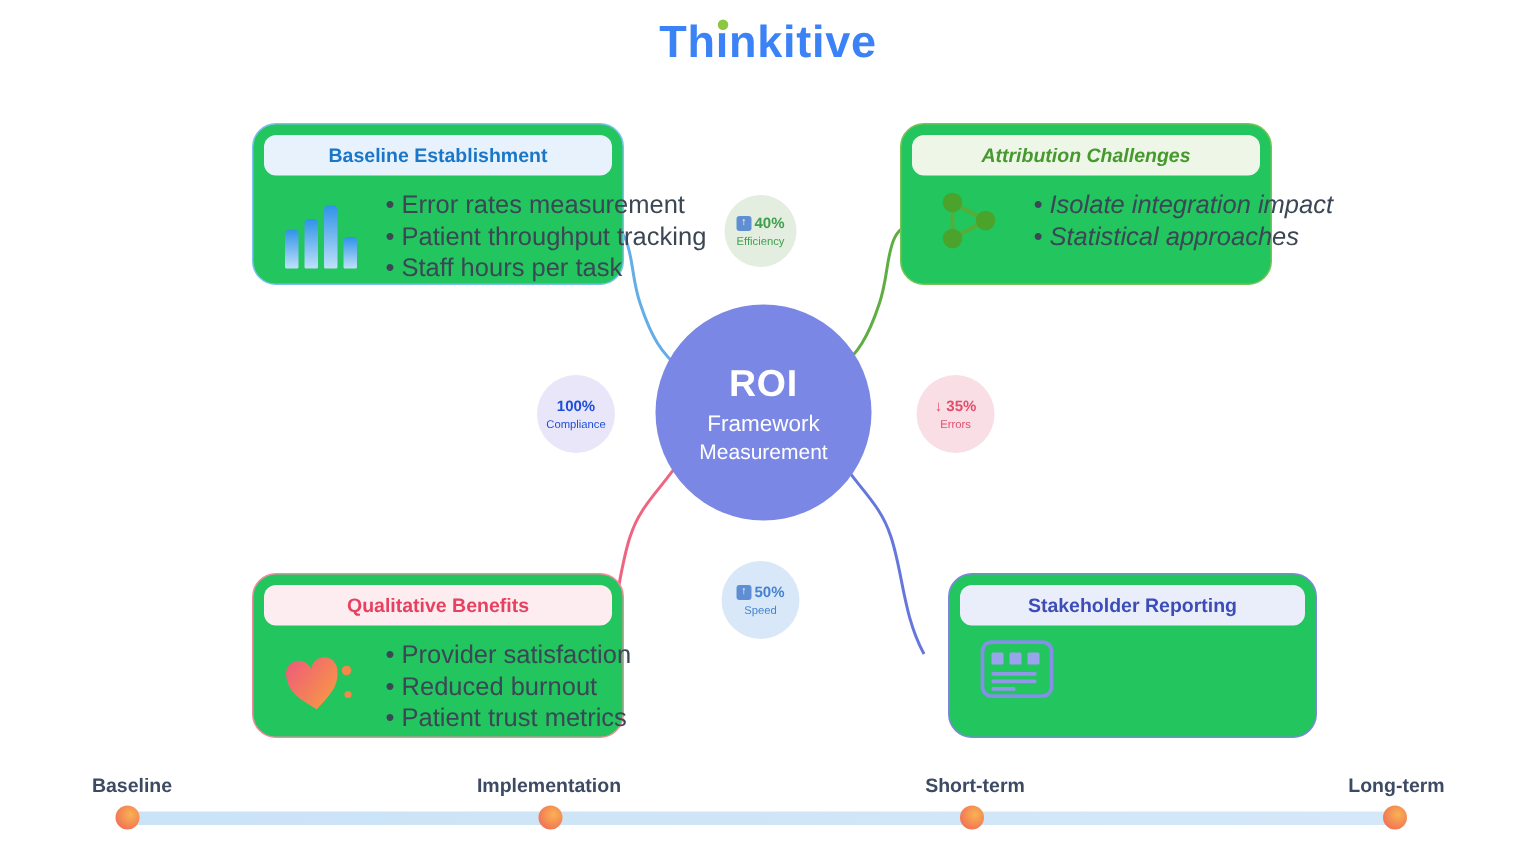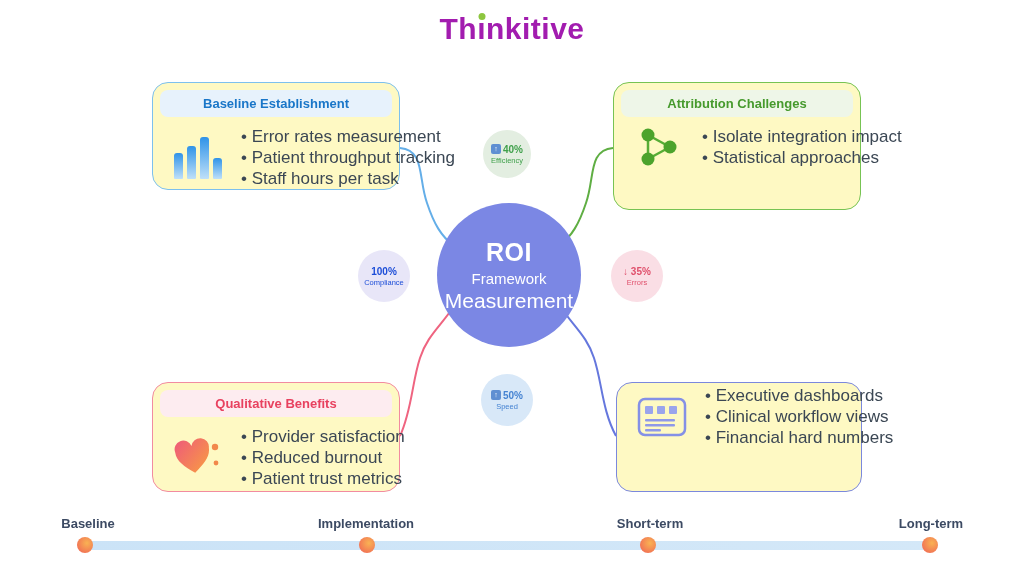--- a/index.html
+++ b/index.html
@@ -9,7 +9,7 @@
 
   
   .logo { position:absolute; top:12px; left:0; width:1024px; text-align:center;
-          font-size:30px; font-weight:bold; color:#a21caf; letter-spacing:0.5px; }
+          font-size:30px; font-weight:bold; color:#3b82f6; letter-spacing:0.5px; }
   .logo .ipiece { position:relative; display:inline-block; }
   .logo .logo-dot { position:absolute; top:1px; left:50%; transform:translateX(-50%);
           width:7px; height:7px; border-radius:50%; background:#8dc63f; }

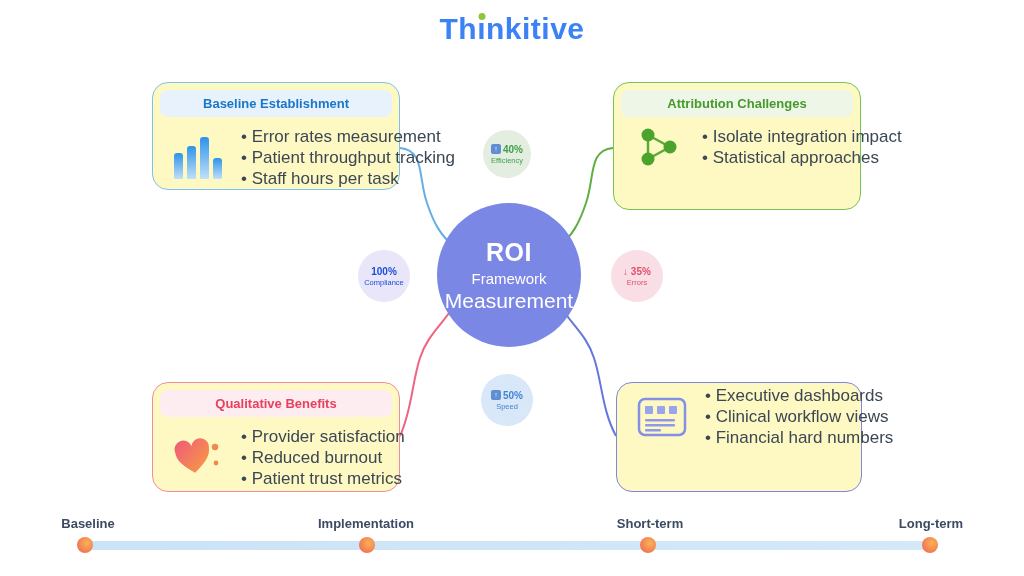--- a/index.html
+++ b/index.html
@@ -18,7 +18,7 @@
   .connectors { position:absolute; left:0; top:0; }
 
   
-  .card { position:absolute; width:248px; background:#fef9c3; border-radius:16px; }
+  .card { position:absolute; width:248px; background:#22c55e; border-radius:16px;margin-left:16px; }
   .card-header { margin:7px; padding:6px 4px; text-align:center; font-size:13px;
                  font-weight:bold; border-radius:8px; }
   .card-body { display:flex; align-items:center; padding:2px 10px 8px 16px; }

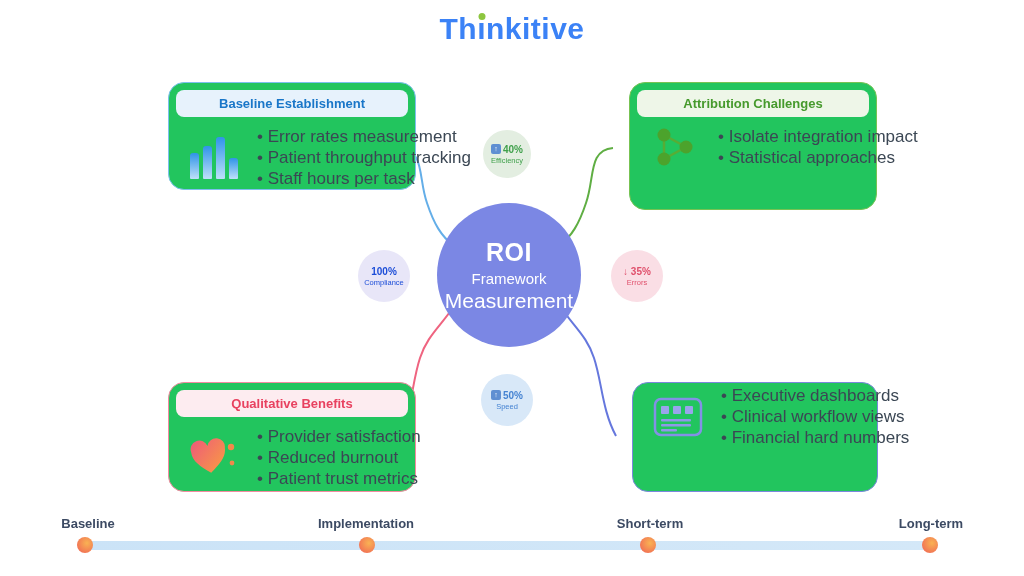--- a/index.html
+++ b/index.html
@@ -105,7 +105,7 @@
     </div>
   </div>
 
-  <div class="card card-green" style="left:613px; top:82px; height:128px;">
+  <div class="card card-green" style="left:584px; top:82px; height:108px;font-style:italic;">
     <div class="card-header">Attribution Challenges</div>
     <div class="card-body">
       <div class="icon-wrap">

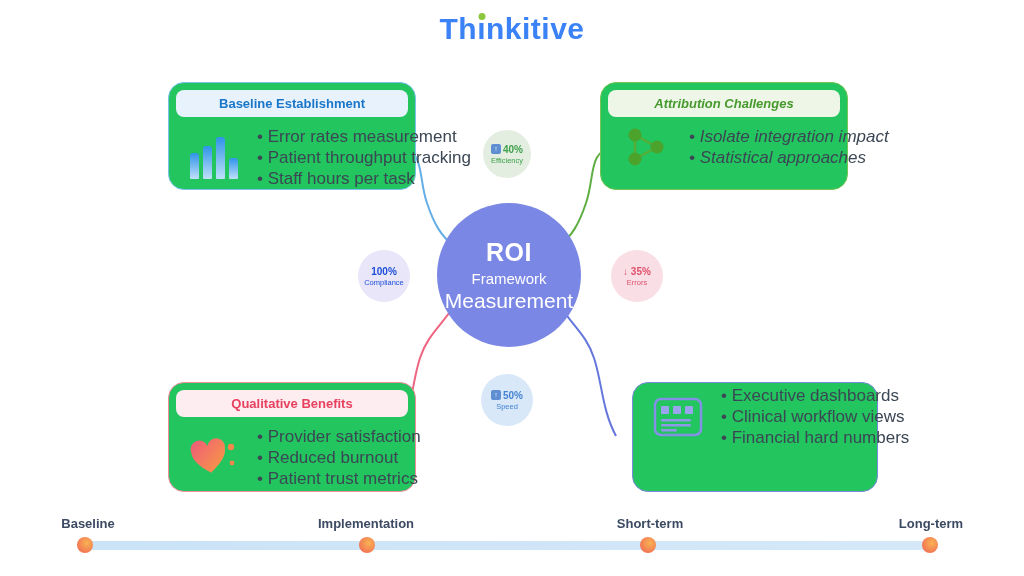--- a/index.html
+++ b/index.html
@@ -49,7 +49,7 @@
                    display:flex; flex-direction:column; align-items:center; justify-content:center; }
   .center-circle .l1 { font-size:25px; font-weight:bold; letter-spacing:0.5px;text-align:right; }
   .center-circle .l2 { font-size:15px; margin-top:3px; }
-  .center-circle .l3 { font-size:21px; margin-top:2px; }
+  .center-circle .l3 { font-size:14px; margin-top:2px; }
 
   
   .badge { position:absolute; border-radius:50%; display:flex; flex-direction:column;

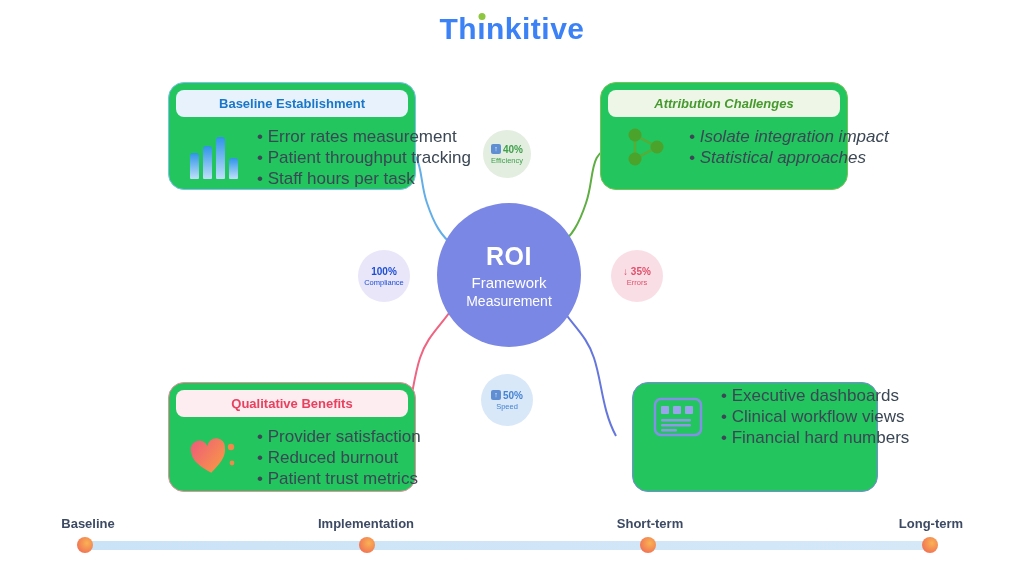--- a/index.html
+++ b/index.html
@@ -152,6 +152,7 @@
   </div>
 
   <div class="card card-indigo" style="left:616px; top:382px; width:246px; height:110px;">
+    <div class="card-header">Stakeholder Reporting</div>
     <div class="card-body">
       <div class="icon-wrap">
         <svg width="50" height="40" viewBox="0 0 50 40">

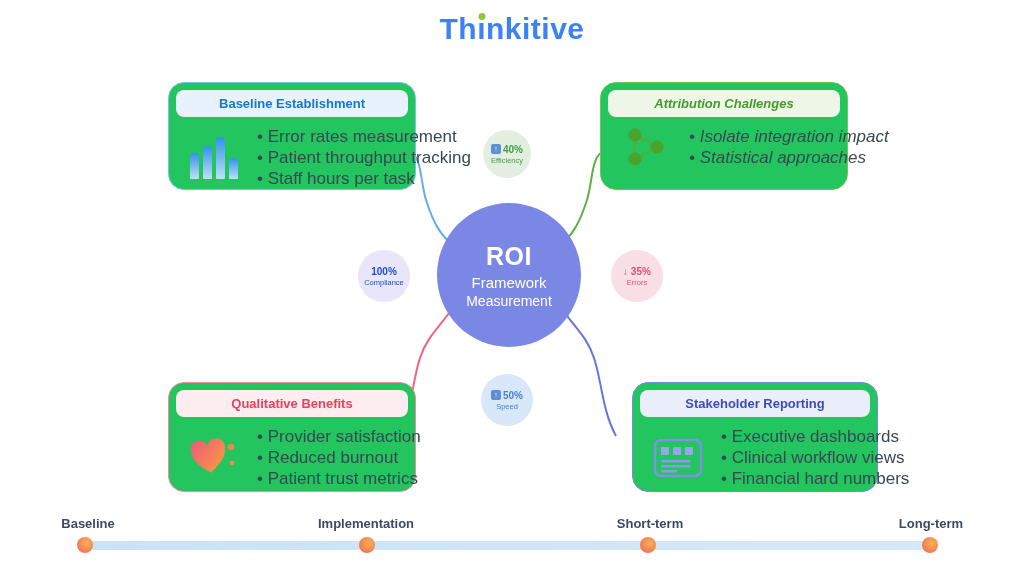--- a/index.html
+++ b/index.html
@@ -165,11 +165,6 @@
           <rect x="8" y="32" width="16" height="2.5" rx="1" fill="#8f99e8"></rect>
         </svg>
       </div>
-      <ul class="items">
-        <li>Executive dashboards</li>
-        <li>Clinical workflow views</li>
-        <li>Financial hard numbers</li>
-      </ul>
     </div>
   </div>
 

